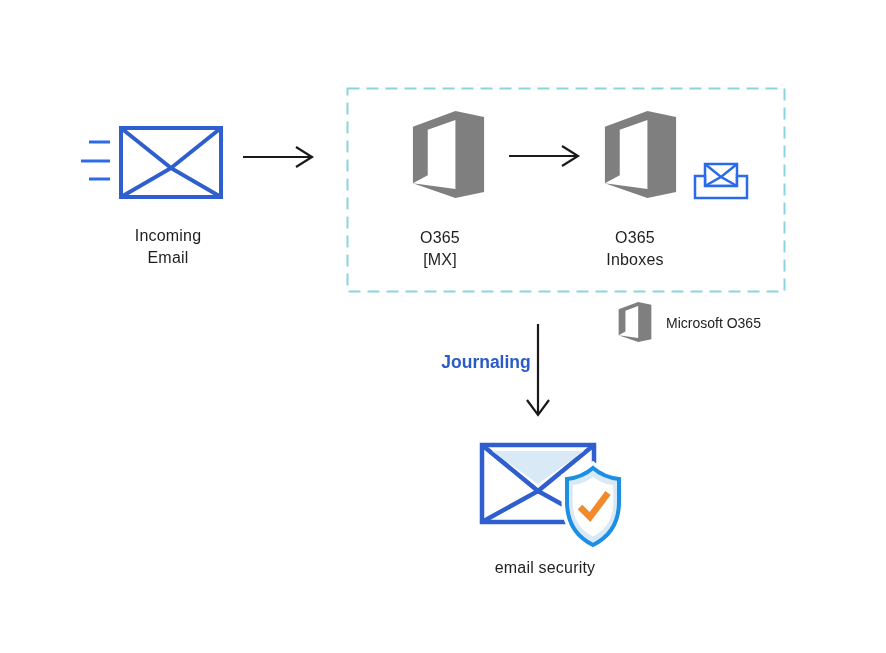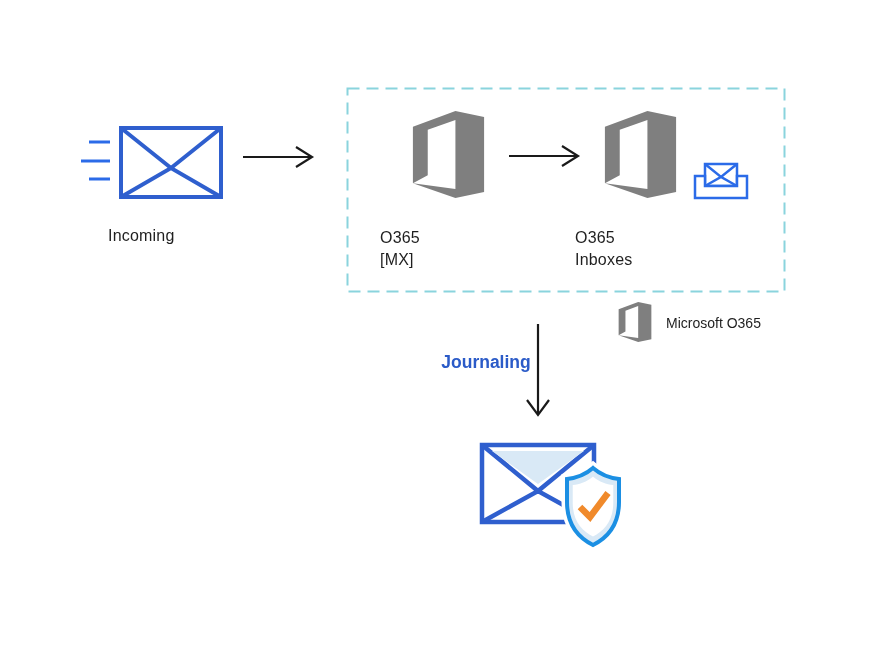--- a/index.html
+++ b/index.html
@@ -20,7 +20,7 @@
     color: var(--text, #1f1f1f);
     font-size: 16px;
     line-height: 22px;
-    text-align: left;
+    text-align: center;
     letter-spacing: 0.2px;
   }
   .legend-label {

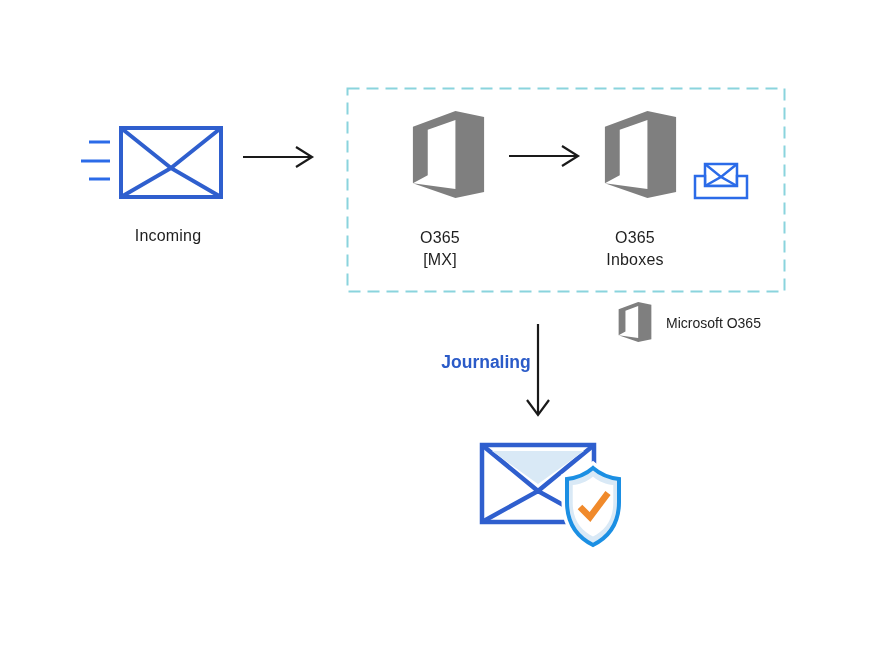--- a/index.html
+++ b/index.html
@@ -122,6 +122,7 @@
 
   <div class="abs label" style="left:108px; top:225px; width:120px;">
     <div>Incoming</div>
+    <div>Email</div>
   </div>
 
   <div class="abs label" style="left:380px; top:227px; width:120px;">

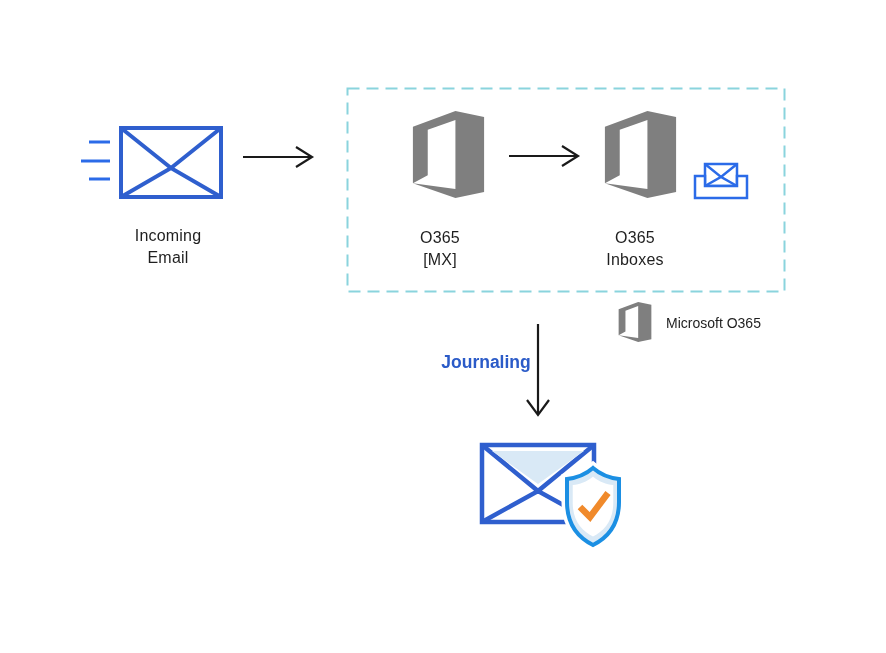--- a/index.html
+++ b/index.html
@@ -136,6 +136,7 @@
   </div>
 
   <div class="abs label" style="left:465px; top:557px; width:160px;">
+    <div>email security</div>
   </div>
 
 </div>

